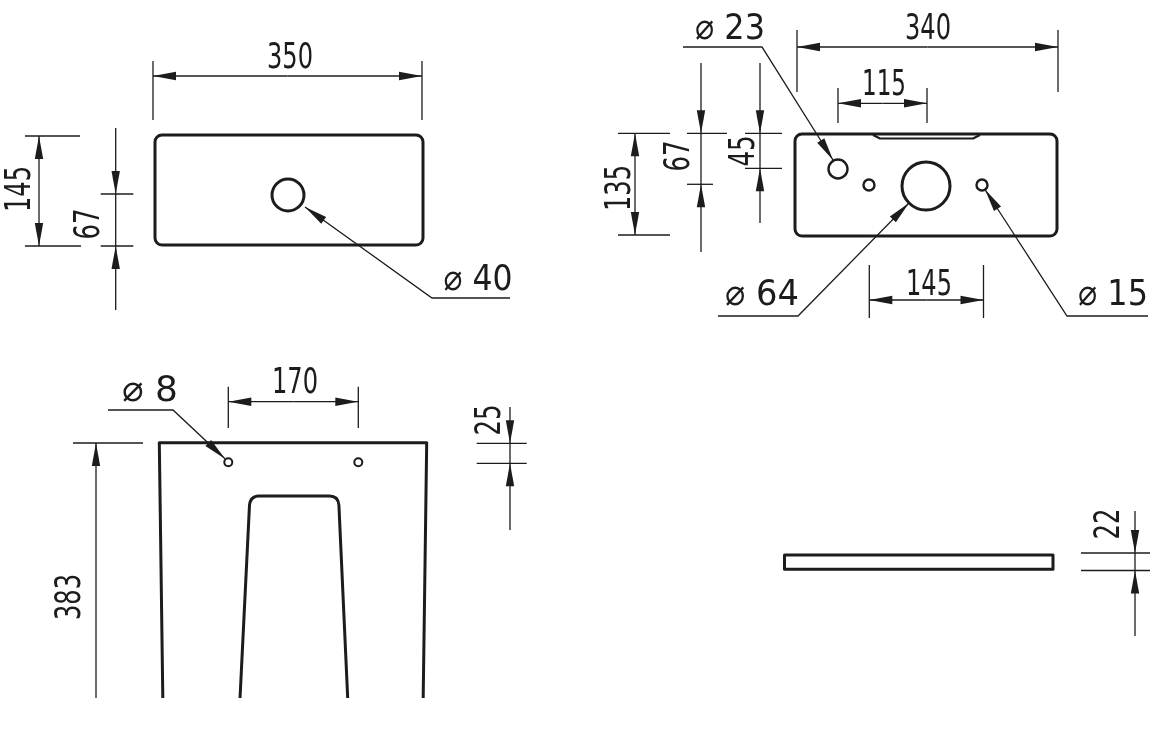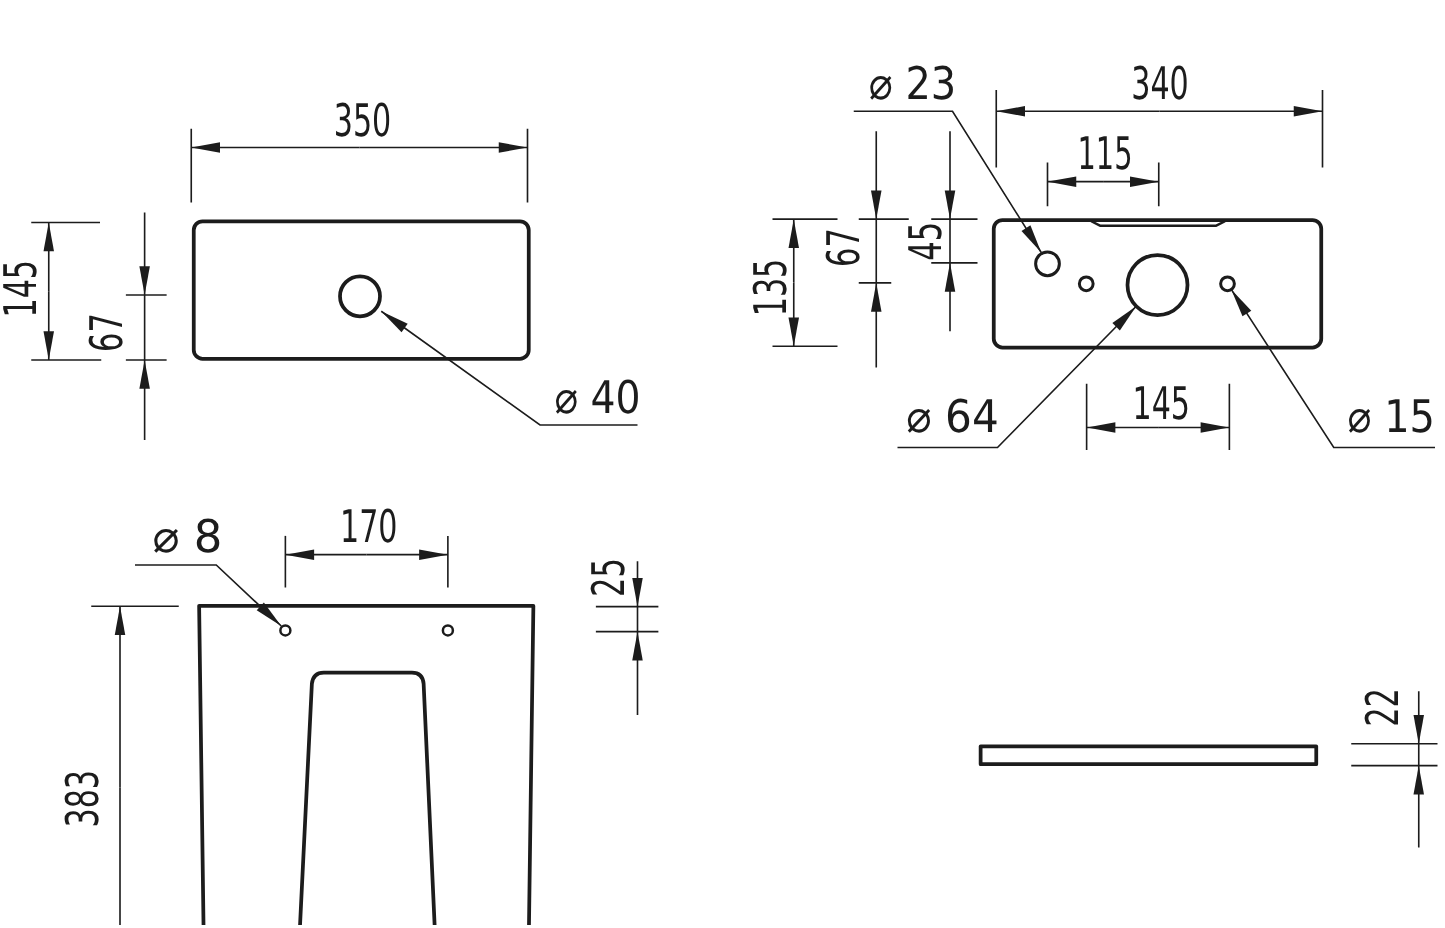--- a/index.html
+++ b/index.html
@@ -4,7 +4,7 @@
 <style>
   :root { --line: #1c1c1c; --bg: #ffffff; }
   html,body { margin:0; padding:0; background:var(--bg); }
-  .stage { width:1156px; height:698px; position:relative; background:var(--bg); overflow:hidden;margin-top:42px; }
+  .stage { width:1156px; height:698px; position:relative; background:var(--bg); overflow:hidden; }
   svg { display:block; }
   
   .o  { fill:none; stroke:var(--line); stroke-width:3;   stroke-linejoin:round; }

